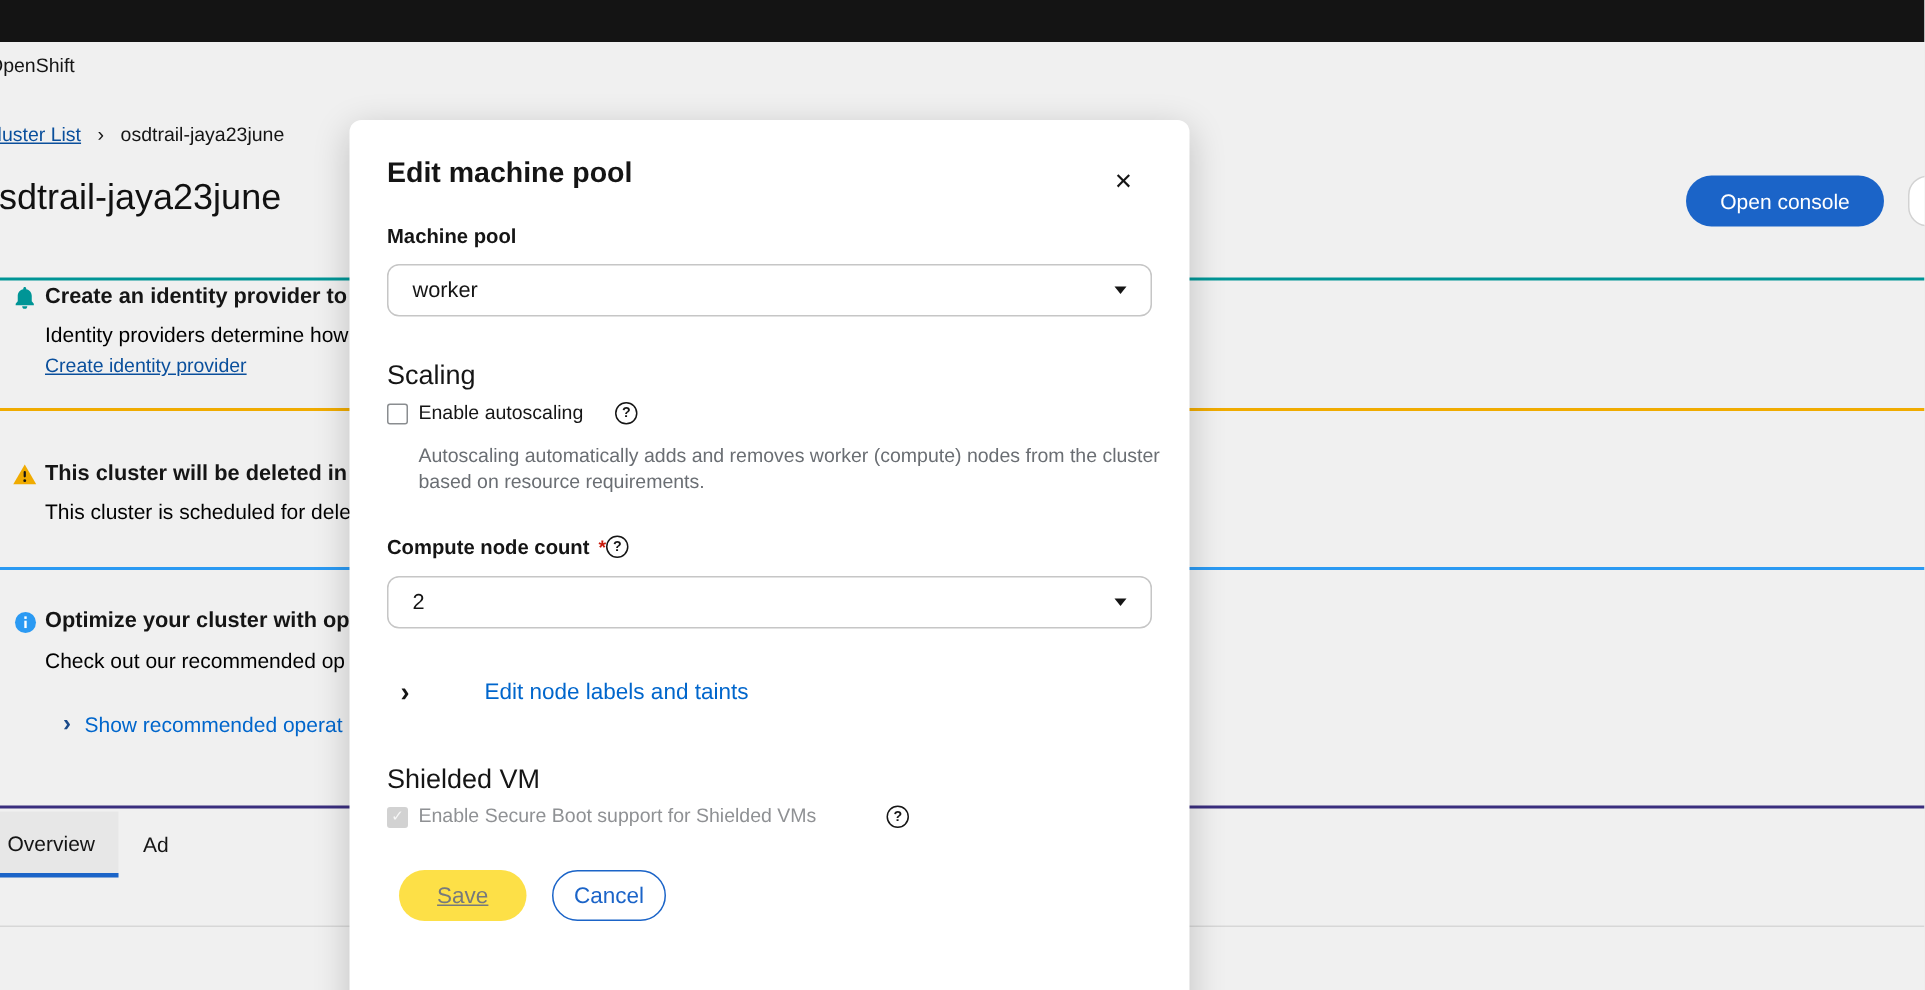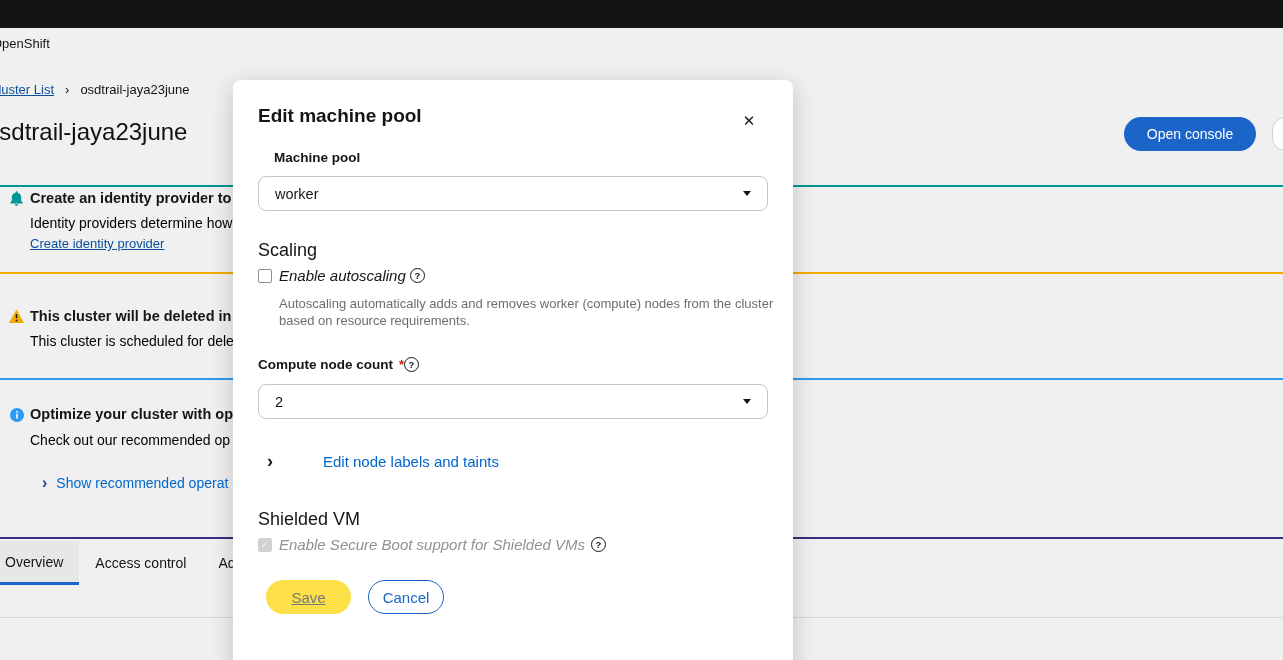--- a/index.html
+++ b/index.html
@@ -54,7 +54,7 @@
   .m-title { position:absolute; left:25px; top:25px; font-size:19px; font-weight:600; color:#151515; }
   .m-close { position:absolute; left:503px; top:28px; width:26px; height:26px; border:none; background:transparent; font-size:15px;
     color:#151515; cursor:pointer; display:flex; align-items:center; justify-content:center; font-family:inherit; }
-  .m-label { position:absolute; left:25px; font-size:13.5px; font-weight:700; color:#151515;margin-left:16px; }
+  .m-label { position:absolute; left:25px; font-size:13.5px; font-weight:700; color:#151515; }
   .lab-pool { top:70px; }
   .m-select { position:absolute; left:25px; width:510px; height:35px; background:#fff; border:1px solid #c6c6c6; border-radius:8px;
     display:flex; align-items:center; justify-content:space-between; padding:0 16px; font-size:14.5px; color:#151515; cursor:pointer; }

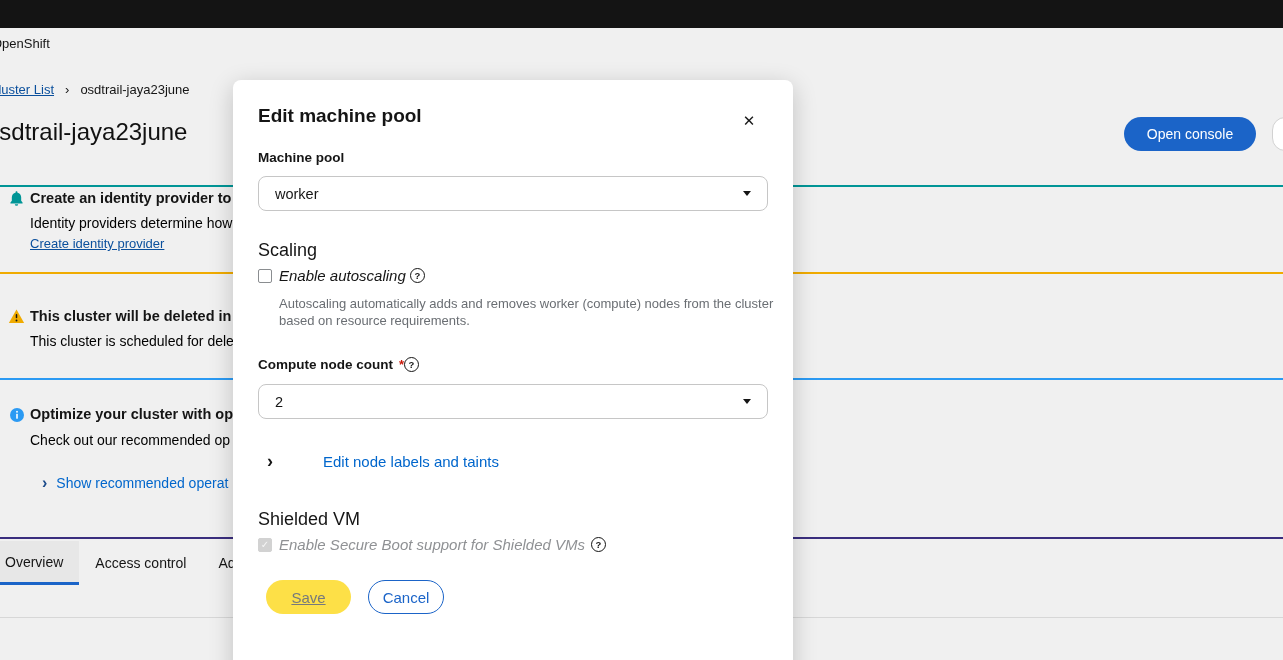--- a/index.html
+++ b/index.html
@@ -67,7 +67,7 @@
   .cb-1 { top:189px; }
   .cb-2 { top:458px; background:#d2d2d2; border-color:#d2d2d2; cursor:default; }
   .cb-2 .check { font-size:10px; color:#f7f7f7; line-height:1; }
-  .cb-label { position:absolute; left:46px; font-size:15px; color:#151515; white-space:nowrap;font-style:italic; }
+  .cb-label { position:absolute; left:46px; font-size:13px; color:#151515; white-space:nowrap; }
   .cbl-1 { top:187px; }
   .cbl-2 { top:456px; color:#8f9194; }
   .qicon { position:absolute; width:15px; height:15px; border:1.2px solid #151515; border-radius:50%; display:flex; align-items:center;

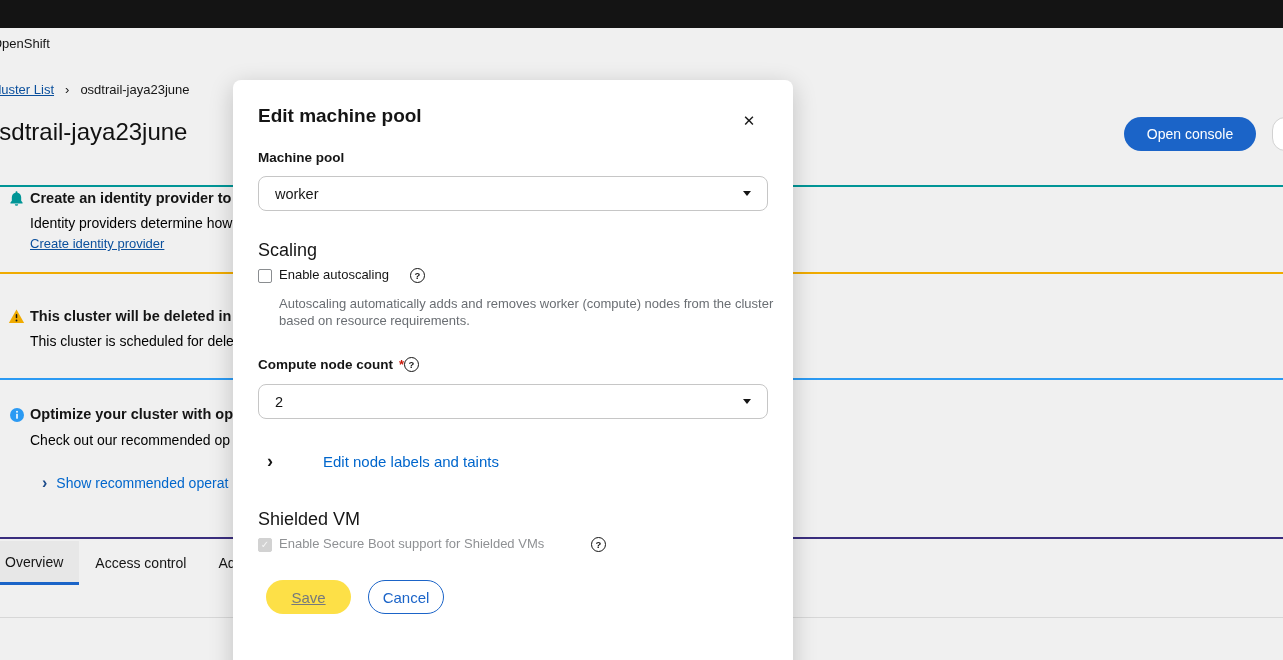--- a/index.html
+++ b/index.html
@@ -146,7 +146,6 @@
 
   <div class="tabs">
     <div class="tab active">Overview</div>
-    <div class="tab">Access control</div>
     <div class="tab">Ad</div>
   </div>
 

